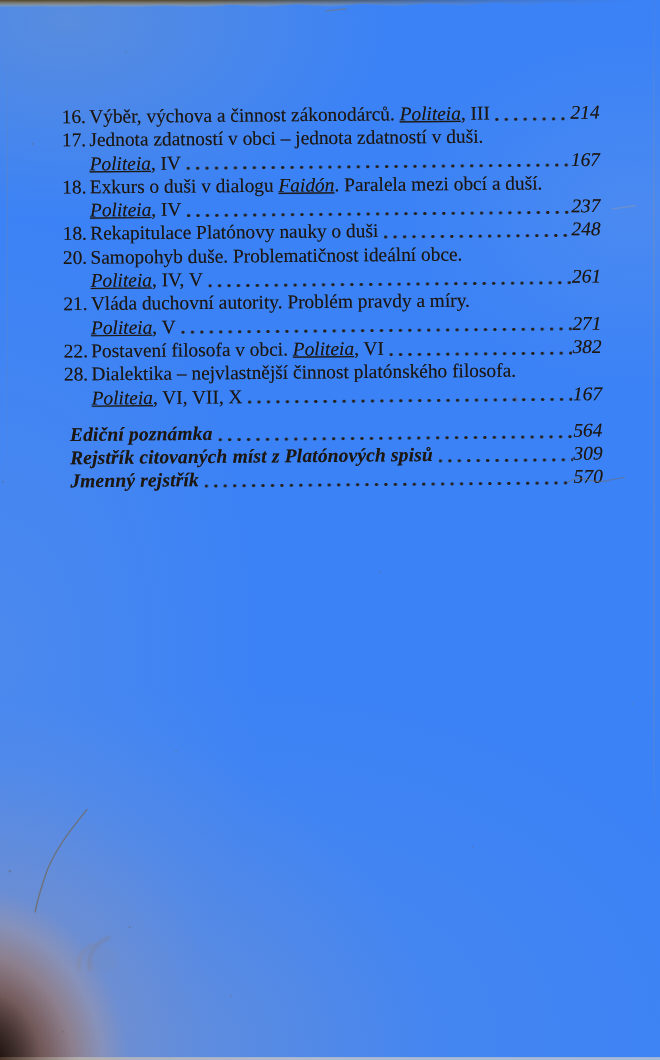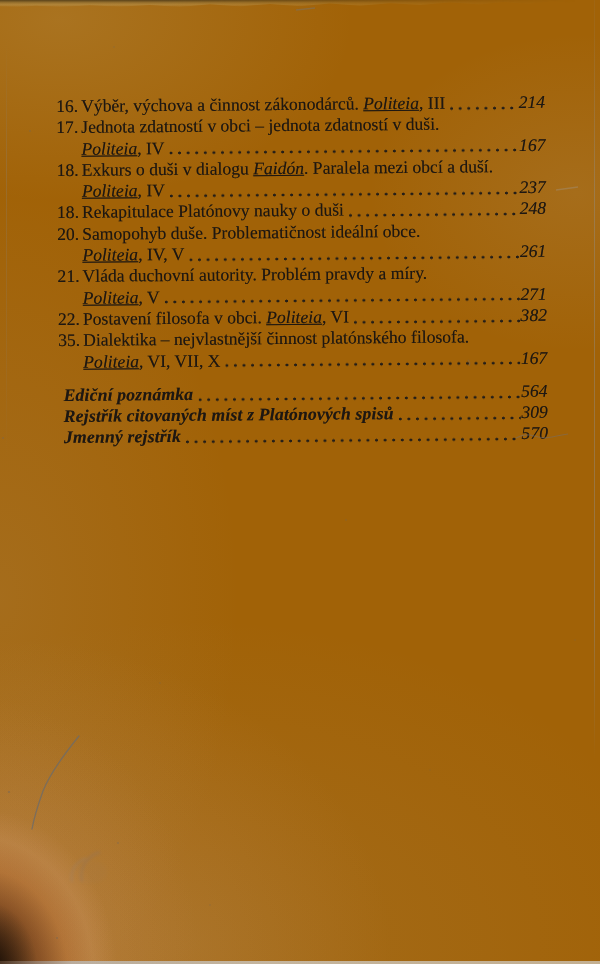--- a/index.html
+++ b/index.html
@@ -6,7 +6,7 @@
   body{width:600px;height:964px;overflow:hidden;background:#e9e7e2;}
   .page{
     position:relative;width:600px;height:964px;overflow:hidden;
-    background:#a16207;
+    background:#3b82f6;
     font-family:"Liberation Serif","DejaVu Serif",serif;
     color:#1d1712;
   }

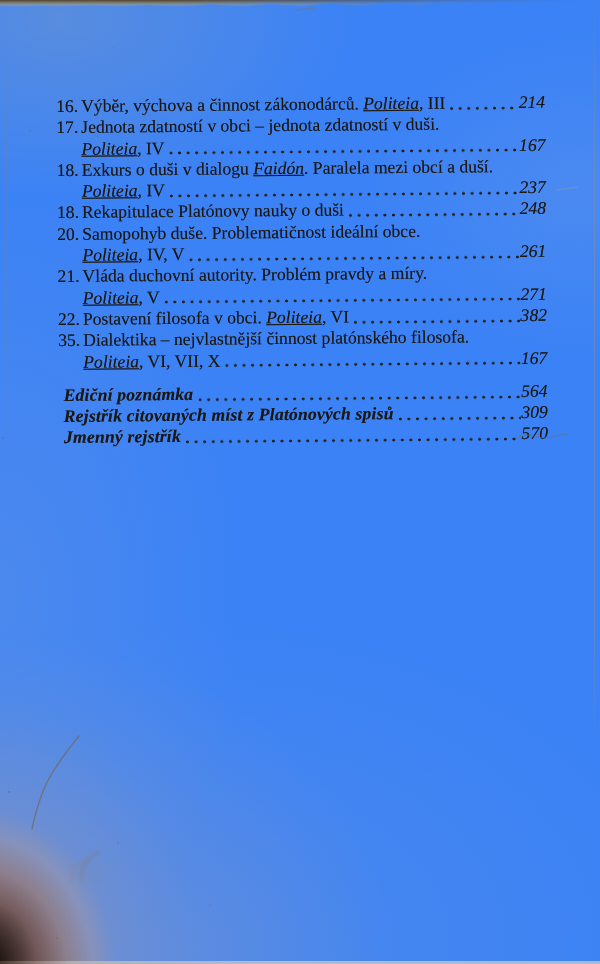--- a/index.html
+++ b/index.html
@@ -169,7 +169,7 @@
           </div>
         </div>
         <div class="toc-entry">
-          <span class="num">35.</span>
+          <span class="num">28.</span>
           <div class="entry-body">
             <div class="toc-line">
               <span class="entry-text"><span>Dialektika – nejvlastnější činnost platónského filosofa.</span></span>

